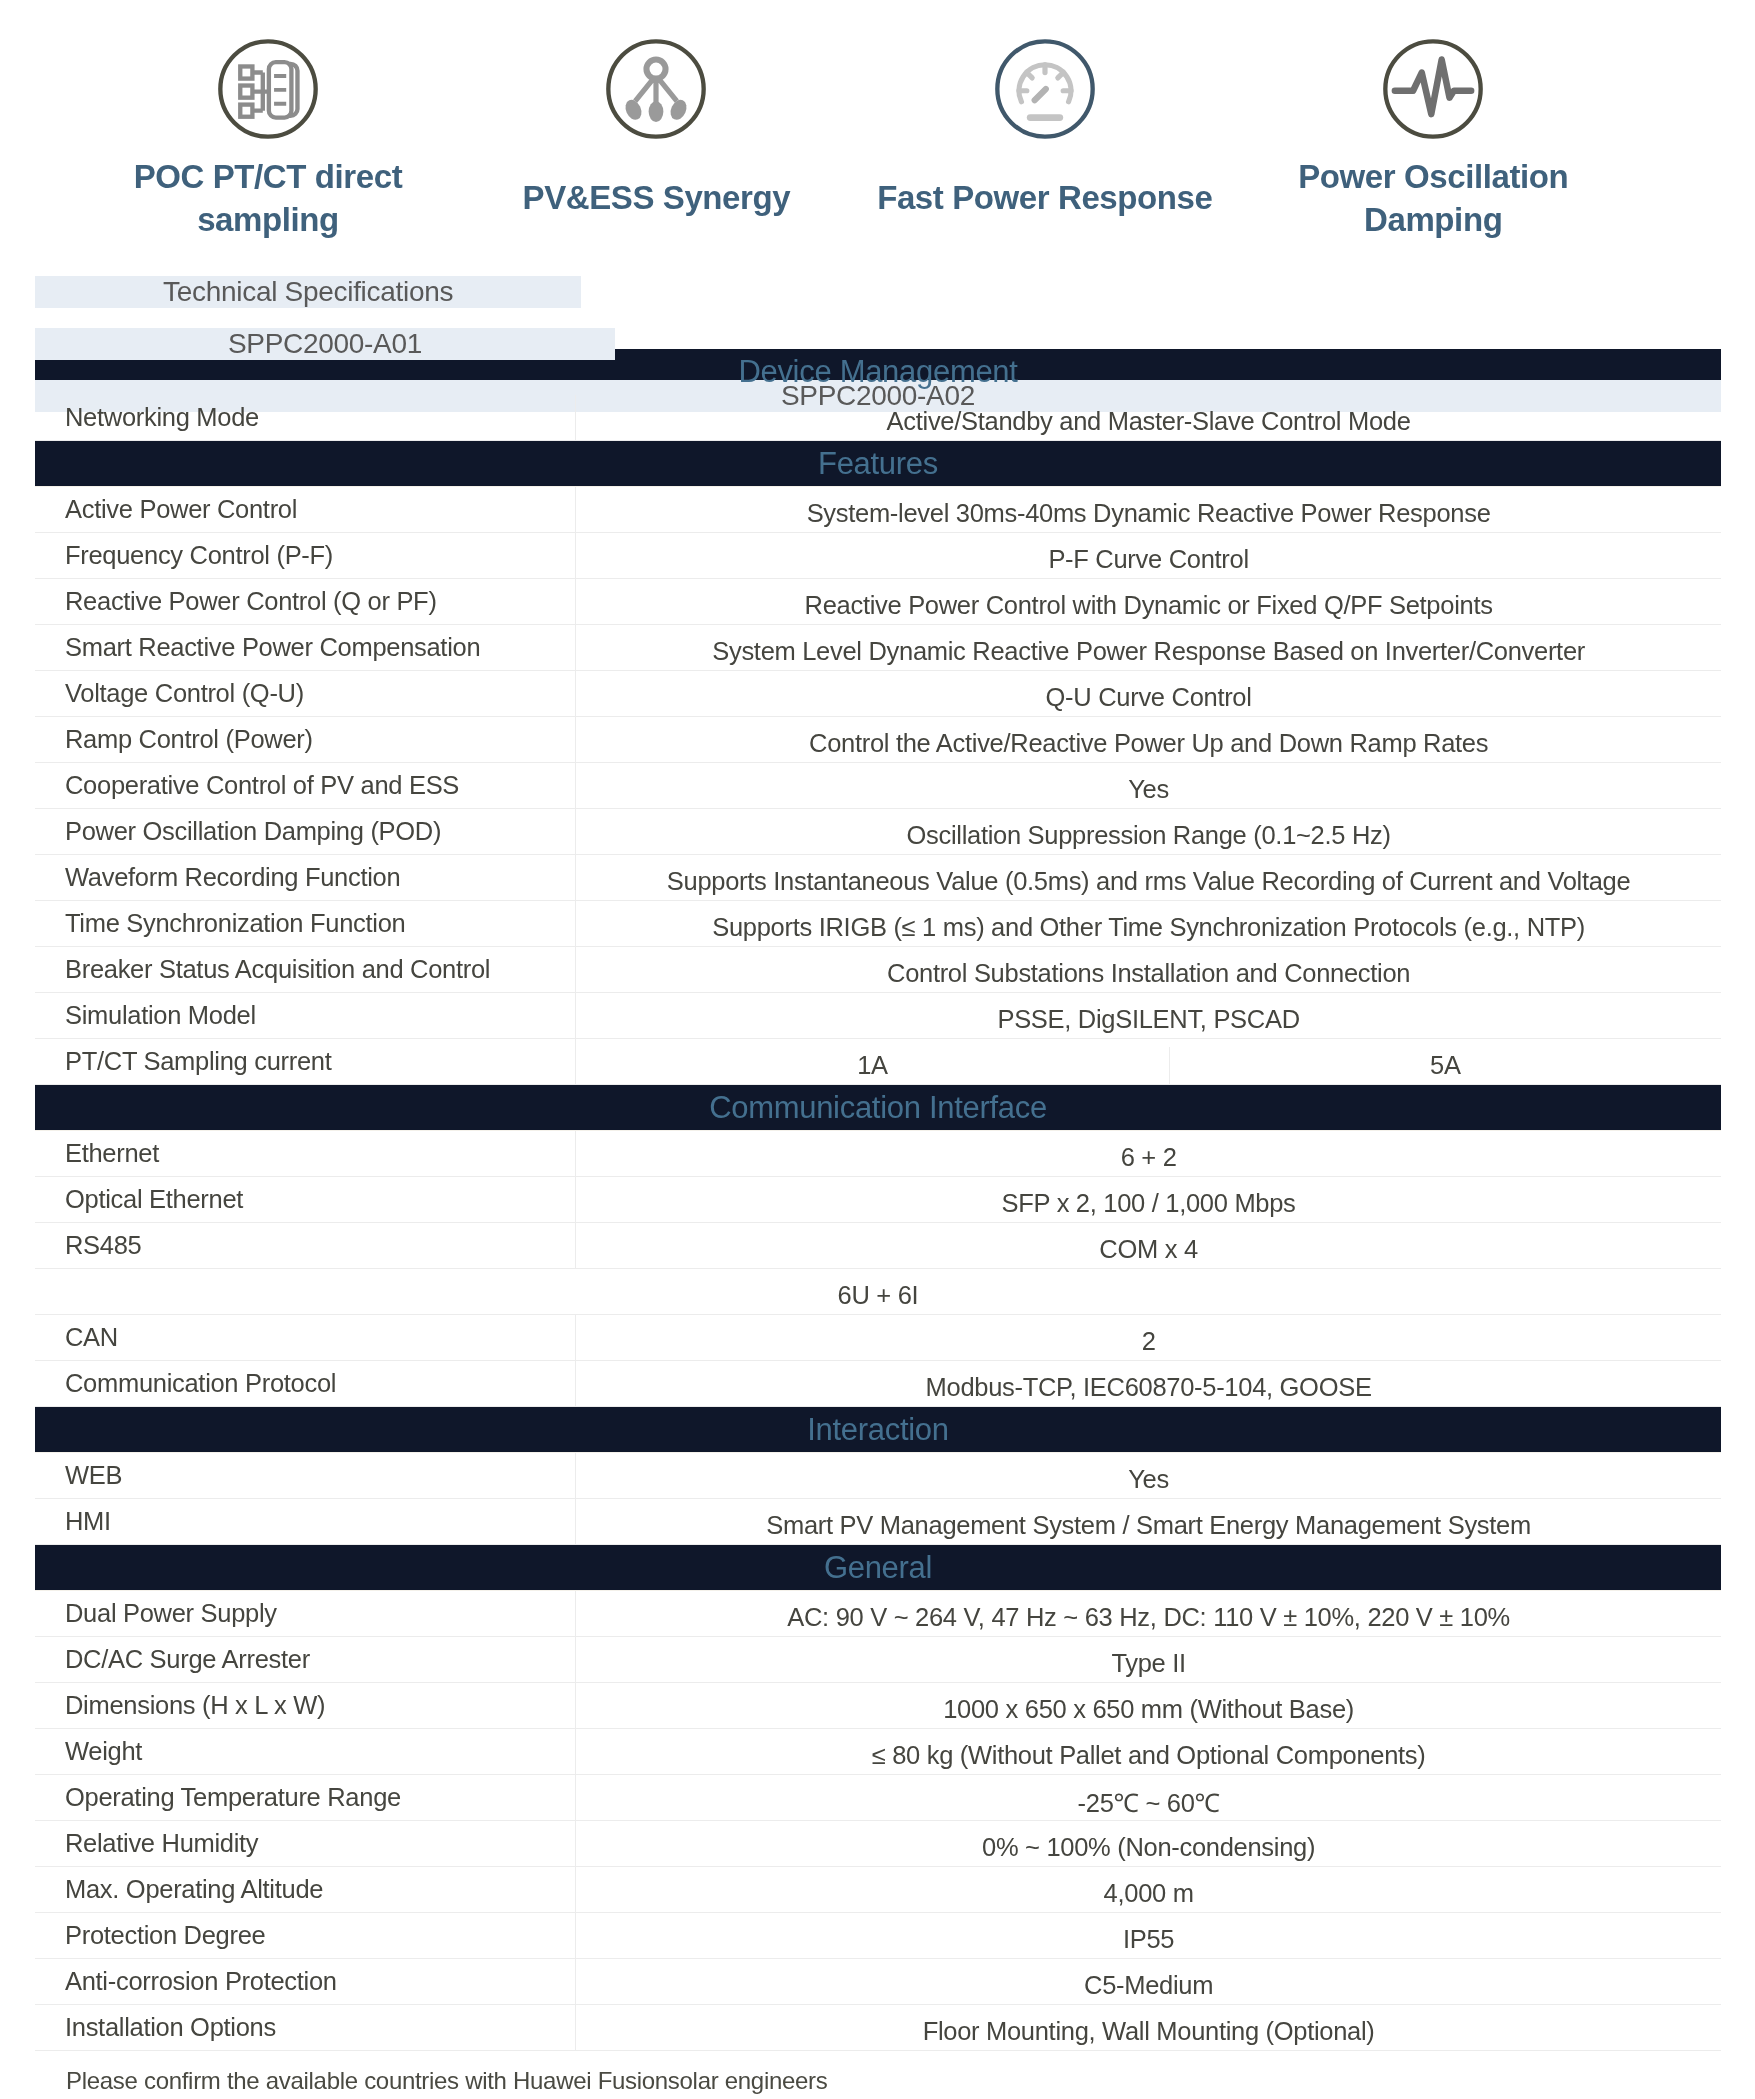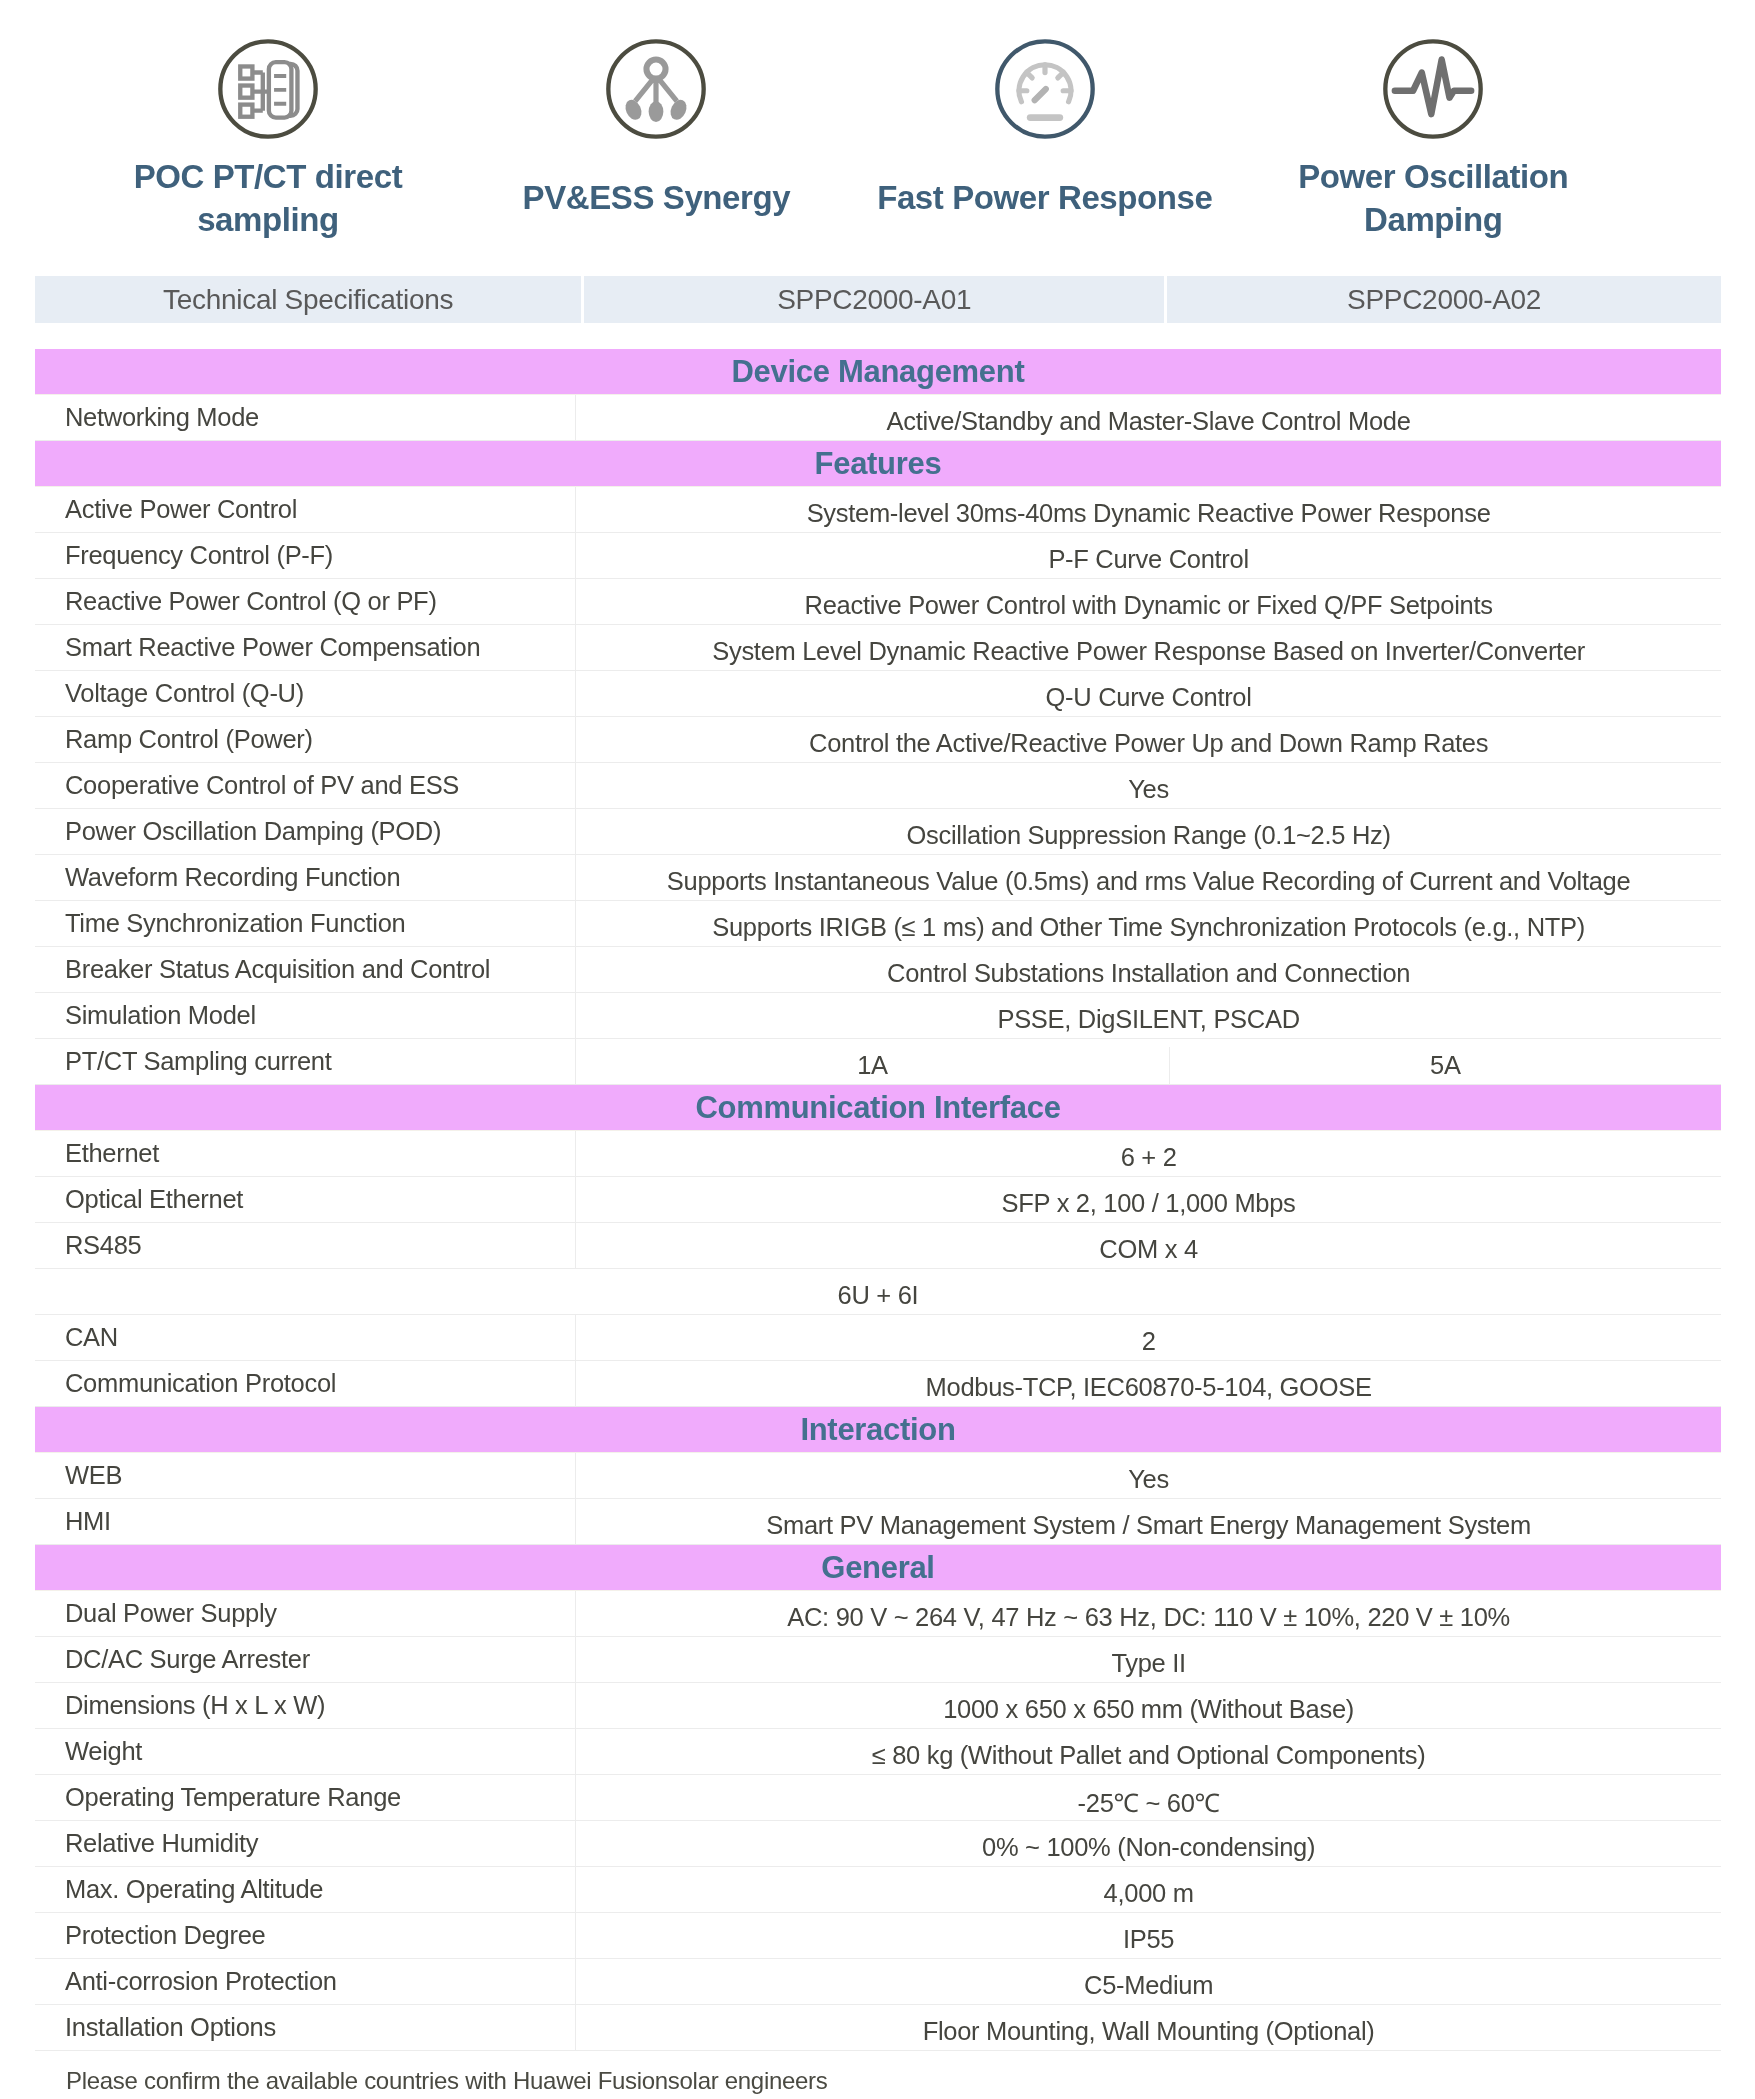--- a/index.html
+++ b/index.html
@@ -37,7 +37,7 @@
 
   
   .spec-table { margin:32px 35px 0 35px; }
-  .table-header { display:flex; gap:3px; height:47px; }
+  .table-header { display:flex; gap:20px; height:47px;flex-direction:column; }
   .th {
     background:#e7edf4; color:#595959;
     font-size:28px; letter-spacing:-0.3px;

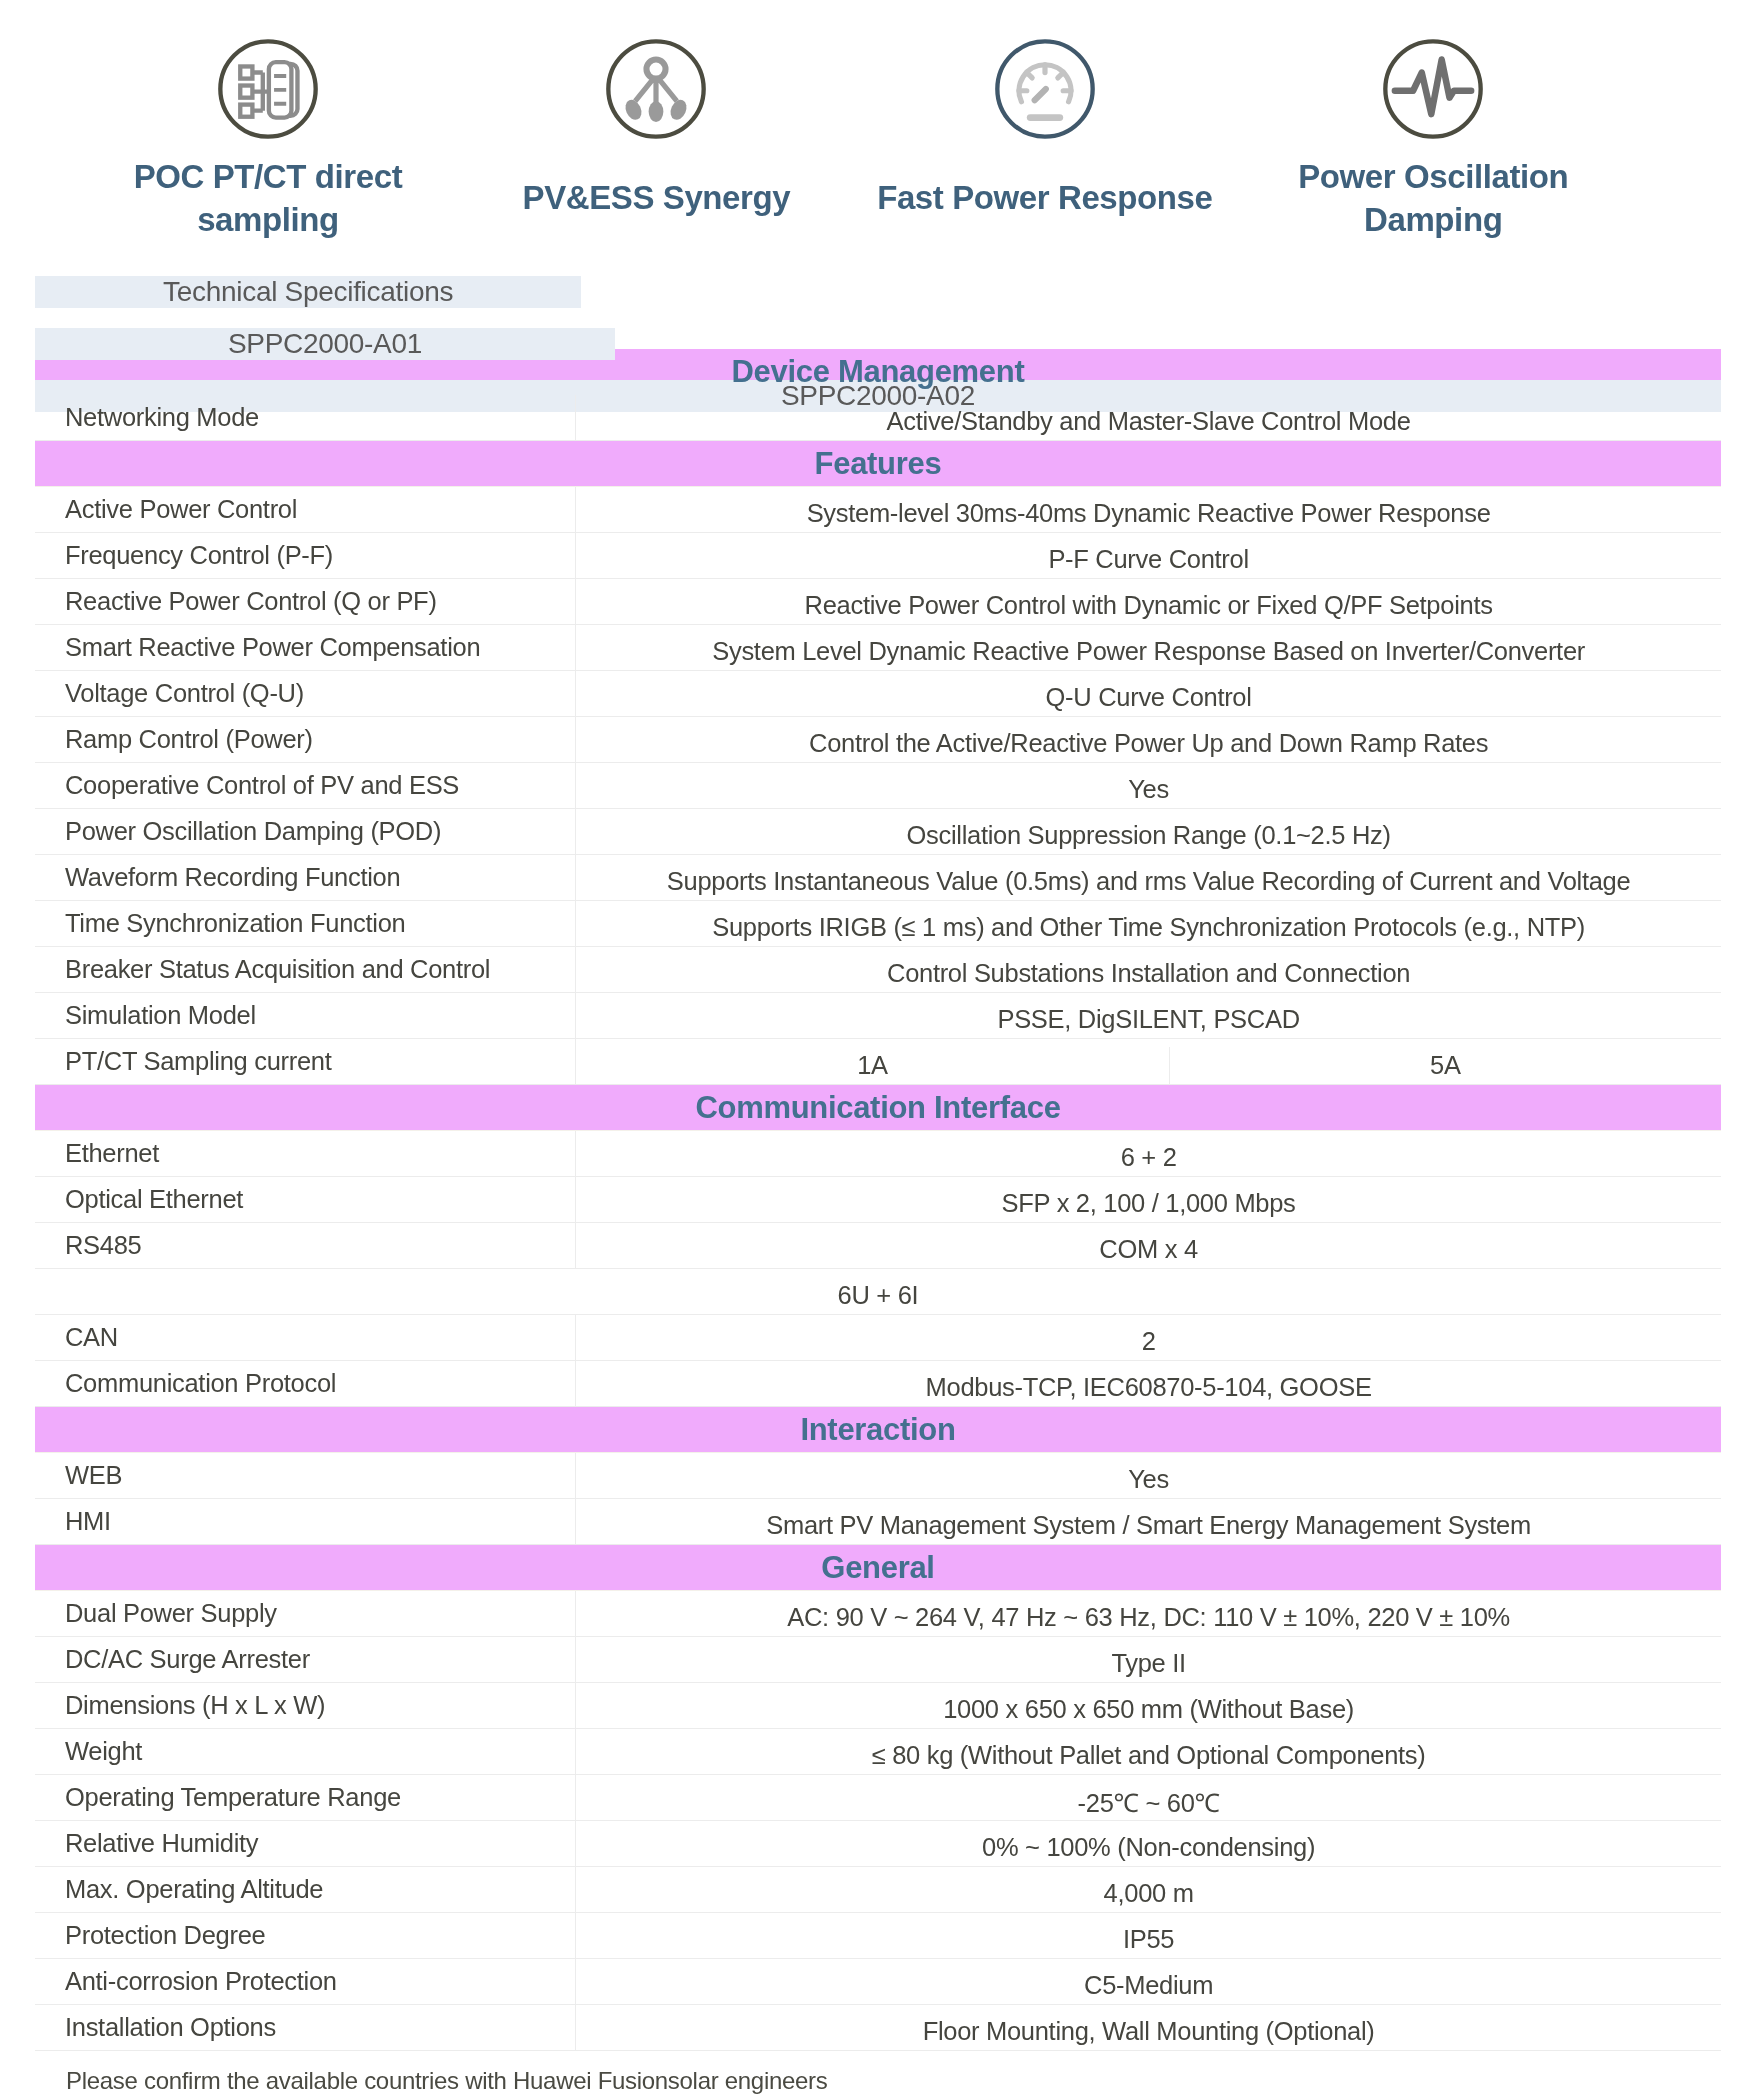--- a/index.html
+++ b/index.html
@@ -49,10 +49,9 @@
   .table-gap { height:26px; background:#ffffff; }
 
   .section-bar {
-    height:46px; background:#f0abfc;
+    height:46px; background:#0f172a;
     display:flex; align-items:center; justify-content:center;
     border-bottom:1.8px solid #f4f1ea;
-    font-weight:bold;
   }
   .section-title {
     color:#44708f; font-size:31px; letter-spacing:-0.3px;

